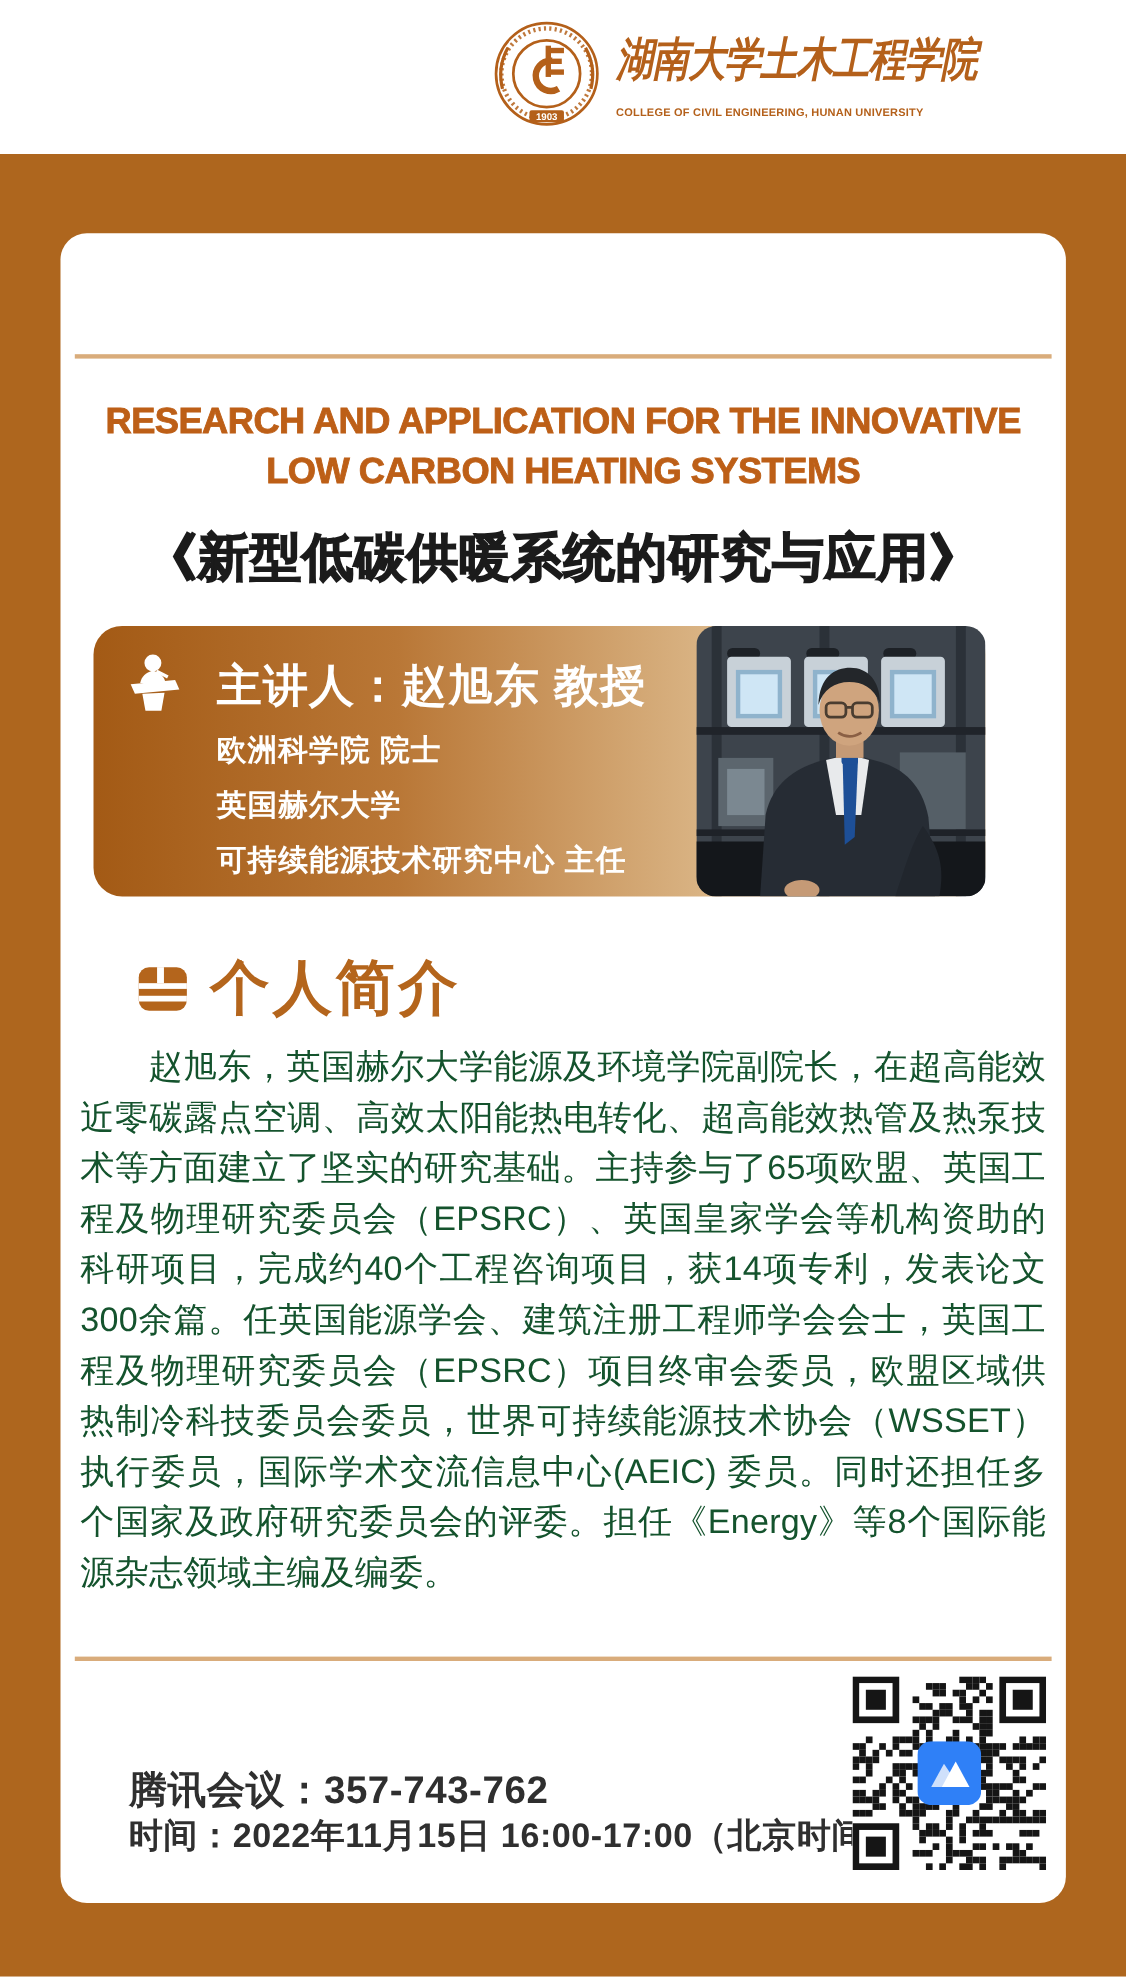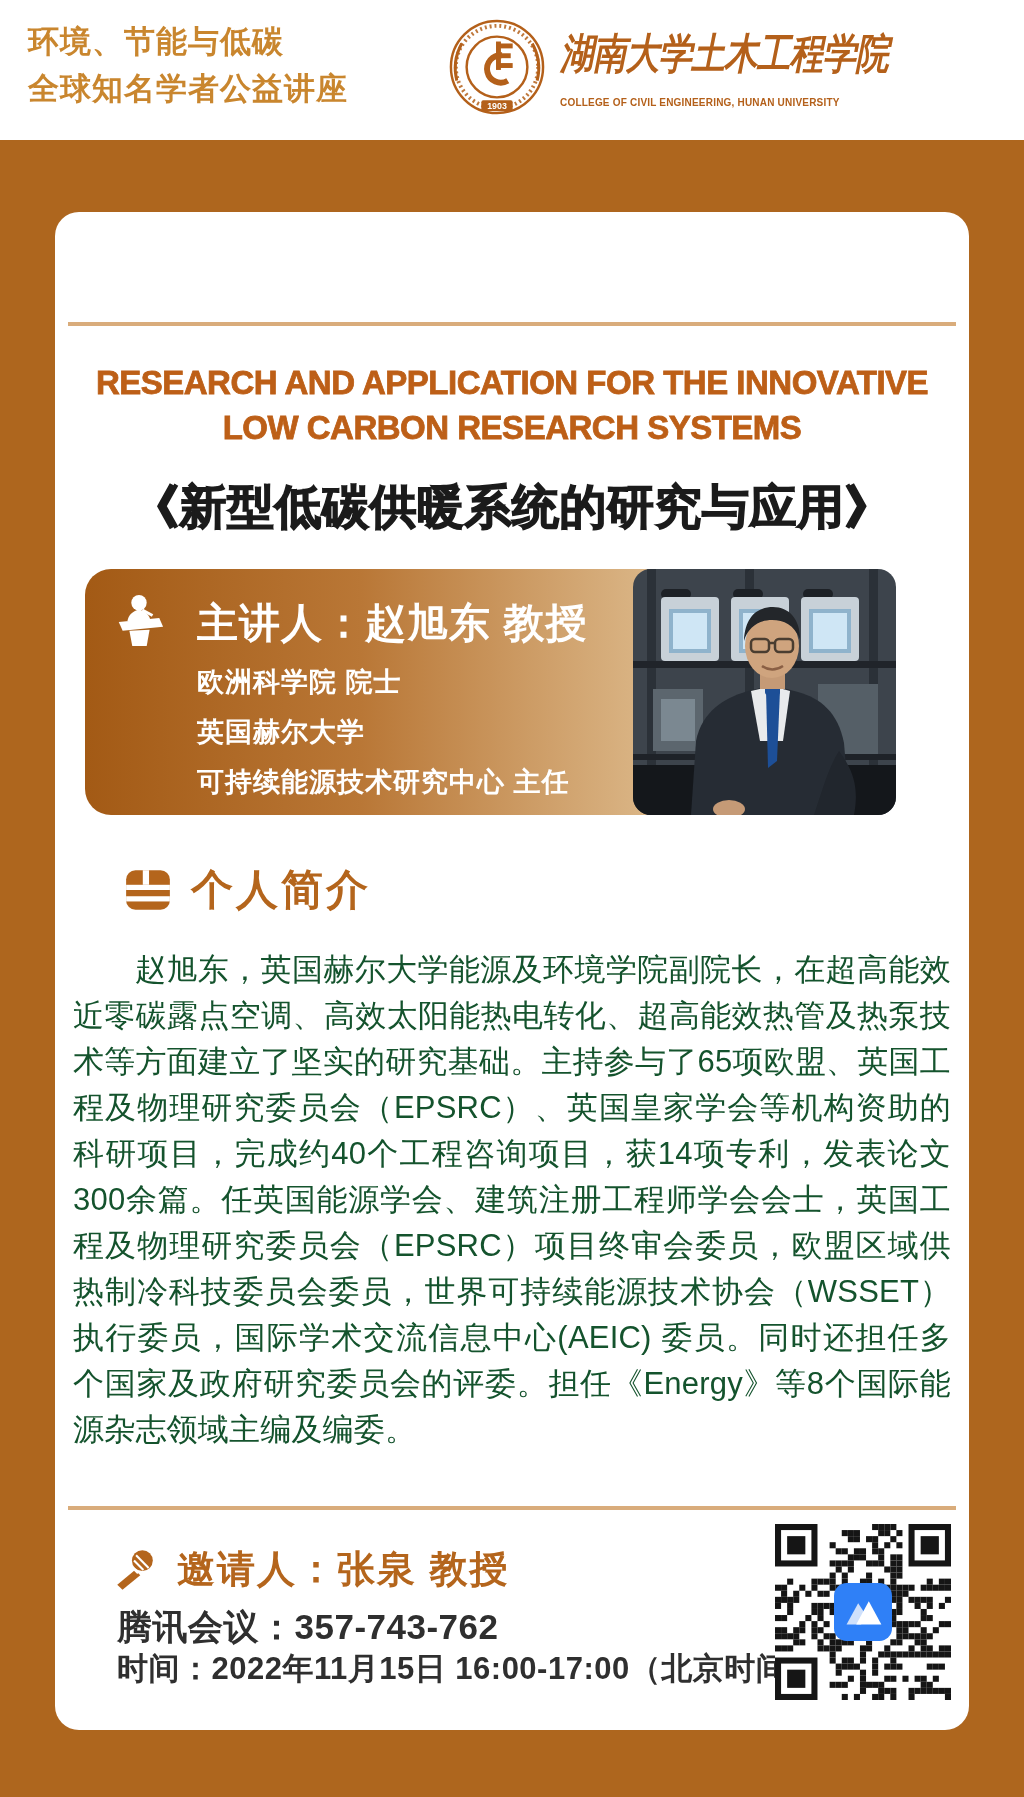--- a/index.html
+++ b/index.html
@@ -54,10 +54,6 @@
 <div class="poster">
 
   <header class="topbar">
-    <div class="tagline">
-      <div>环境、节能与低碳</div>
-      <div>全球知名学者公益讲座</div>
-    </div>
     <div class="brand">
       <svg width="98" height="102" viewBox="0 0 100 100">
         <g fill="none" stroke="#b4601a">

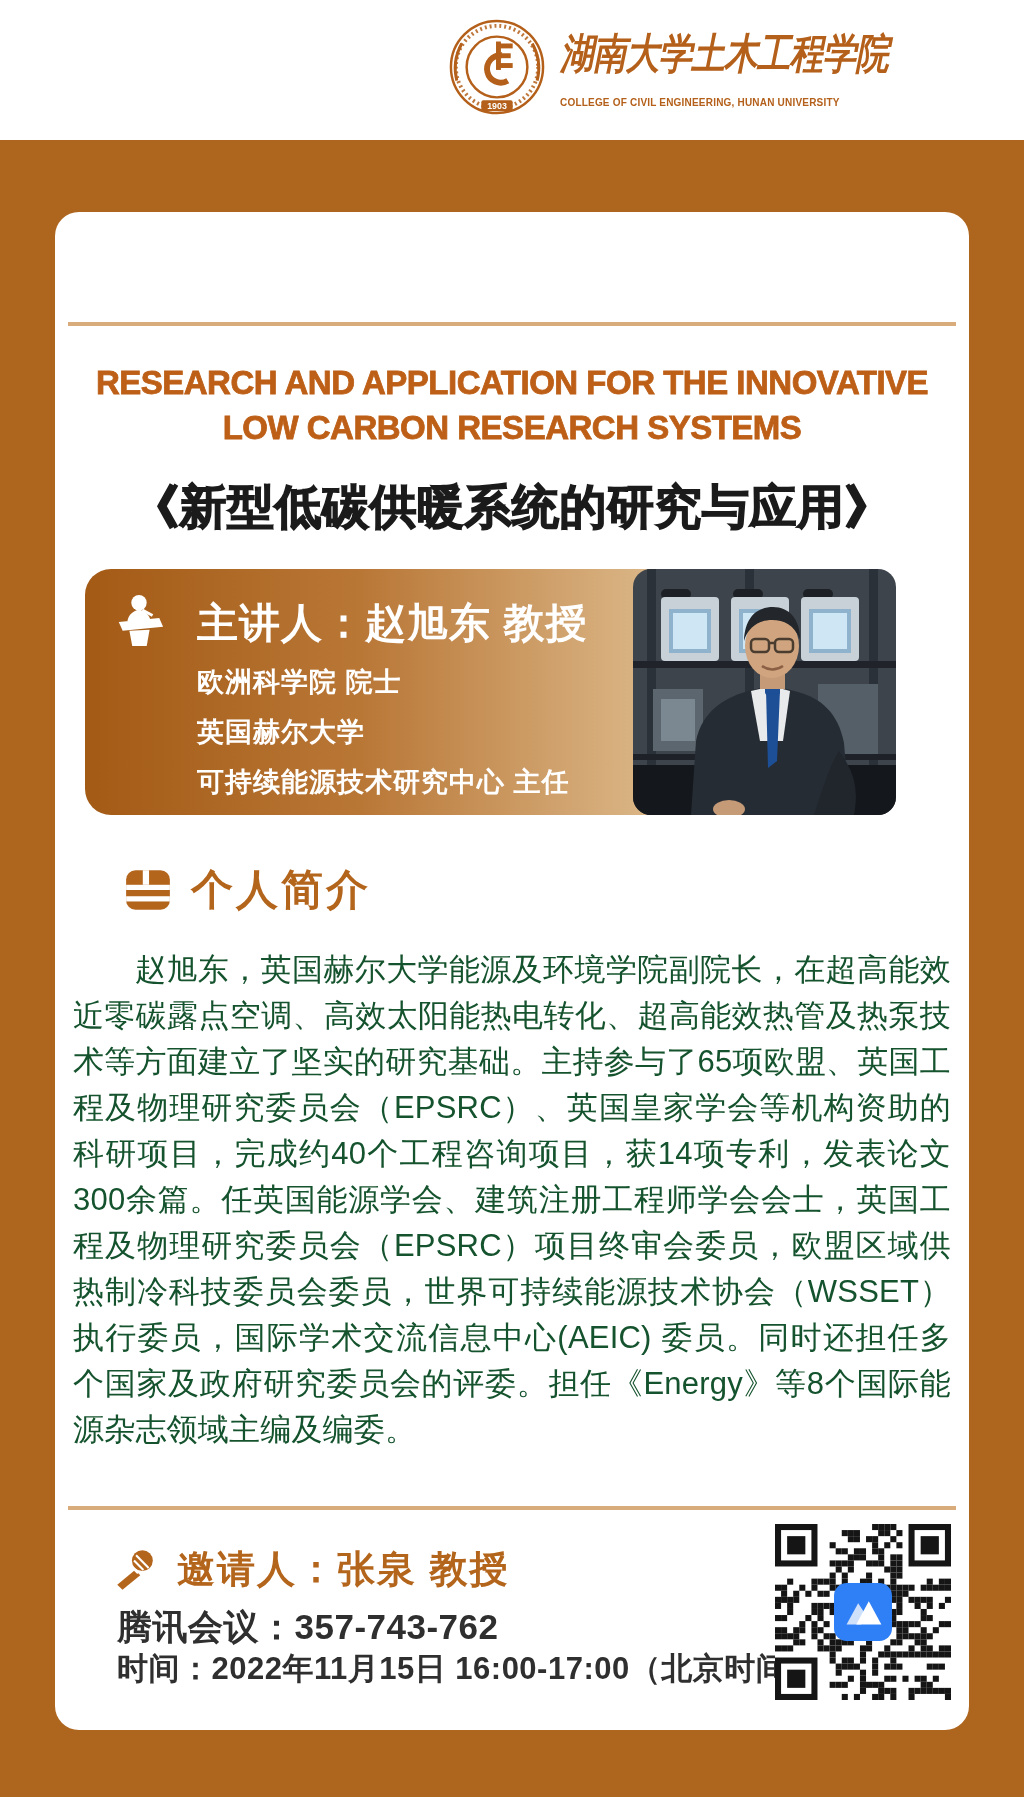--- a/index.html
+++ b/index.html
@@ -87,7 +87,7 @@
 
     <h1 class="title-en">
       <div>RESEARCH AND APPLICATION FOR THE INNOVATIVE</div>
-      <div>LOW CARBON RESEARCH SYSTEMS</div>
+      <div>LOW CARBON HEATING SYSTEMS</div>
     </h1>
 
     <h2 class="title-zh">《新型低碳供暖系统的研究与应用》</h2>

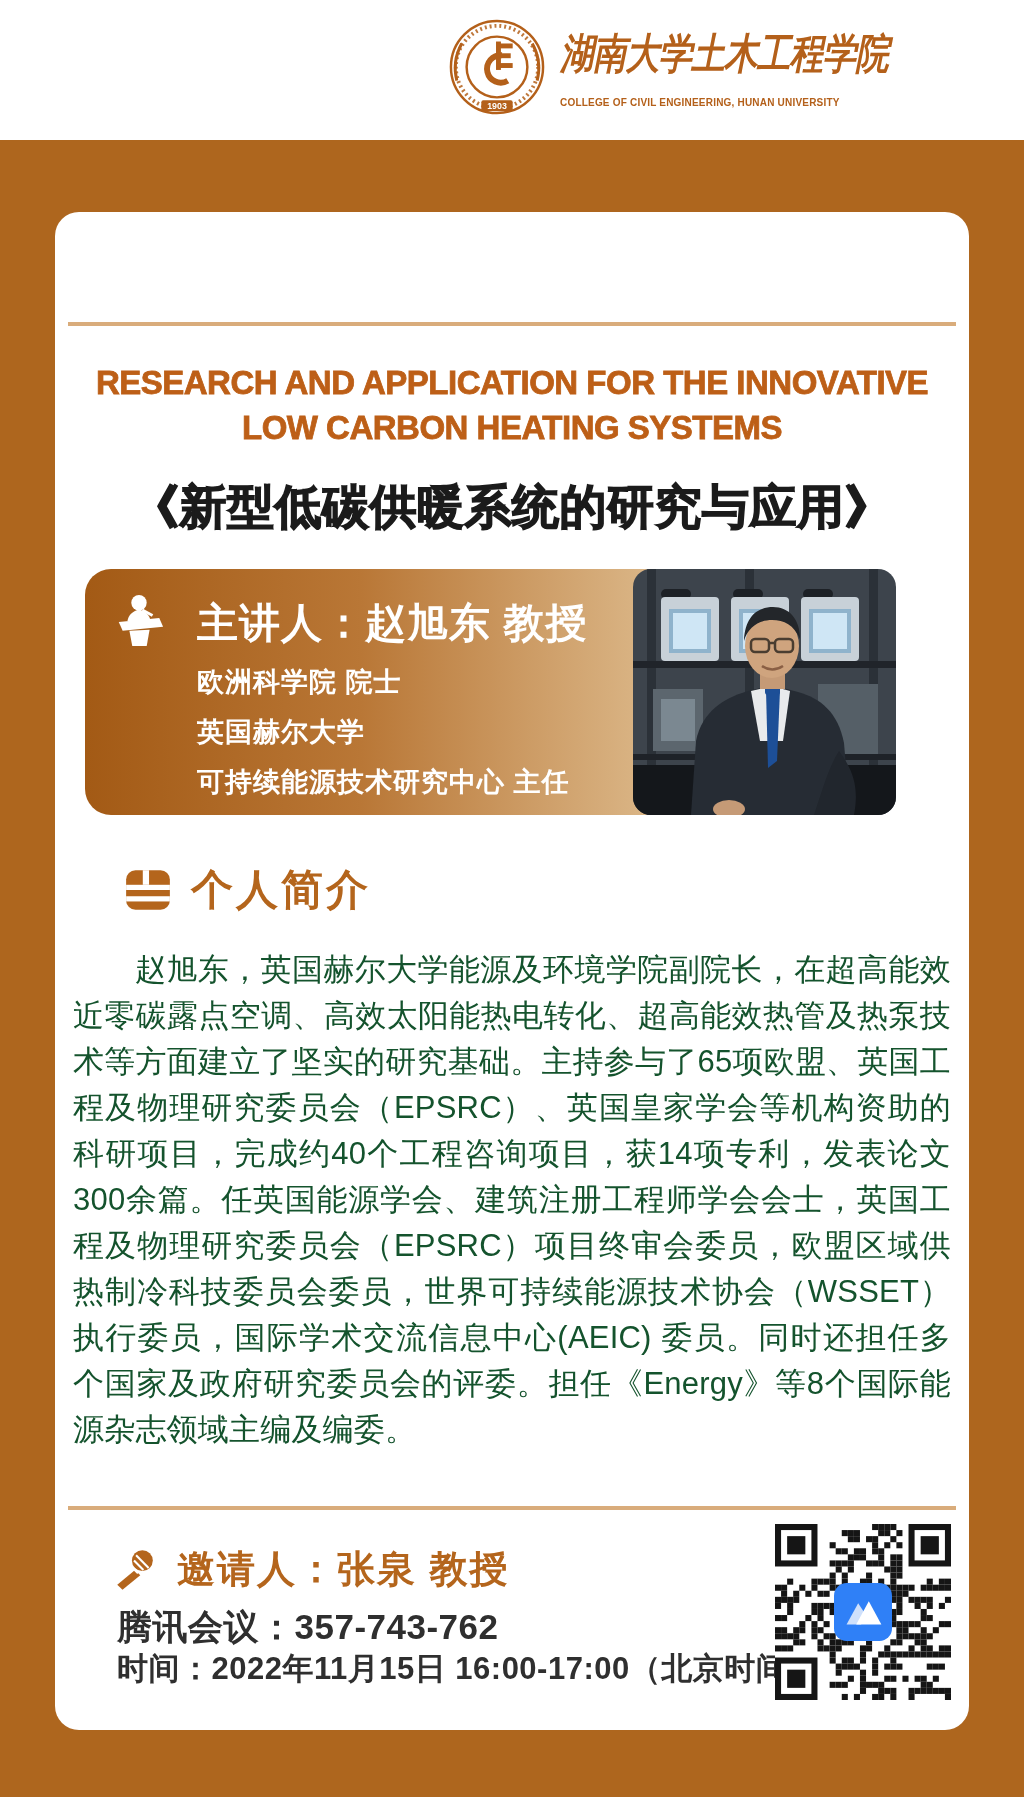--- a/index.html
+++ b/index.html
@@ -37,7 +37,7 @@
   .photo{position:absolute;top:0;right:0;width:263px;height:246px;border-radius:18px;overflow:hidden;}
   
   .section-head{position:absolute;top:650px;left:68px;display:flex;align-items:center;gap:18px;
-    color:#b4651c;font-size:42px;font-weight:700;letter-spacing:3px;}
+    color:#b4651c;font-size:54px;font-weight:700;letter-spacing:3px;}
   .bio{position:absolute;top:735px;left:18px;width:878px;margin:0;
     font-size:31px;line-height:46px;color:#14532d;text-indent:2em;text-align:justify;letter-spacing:.2px;}
   

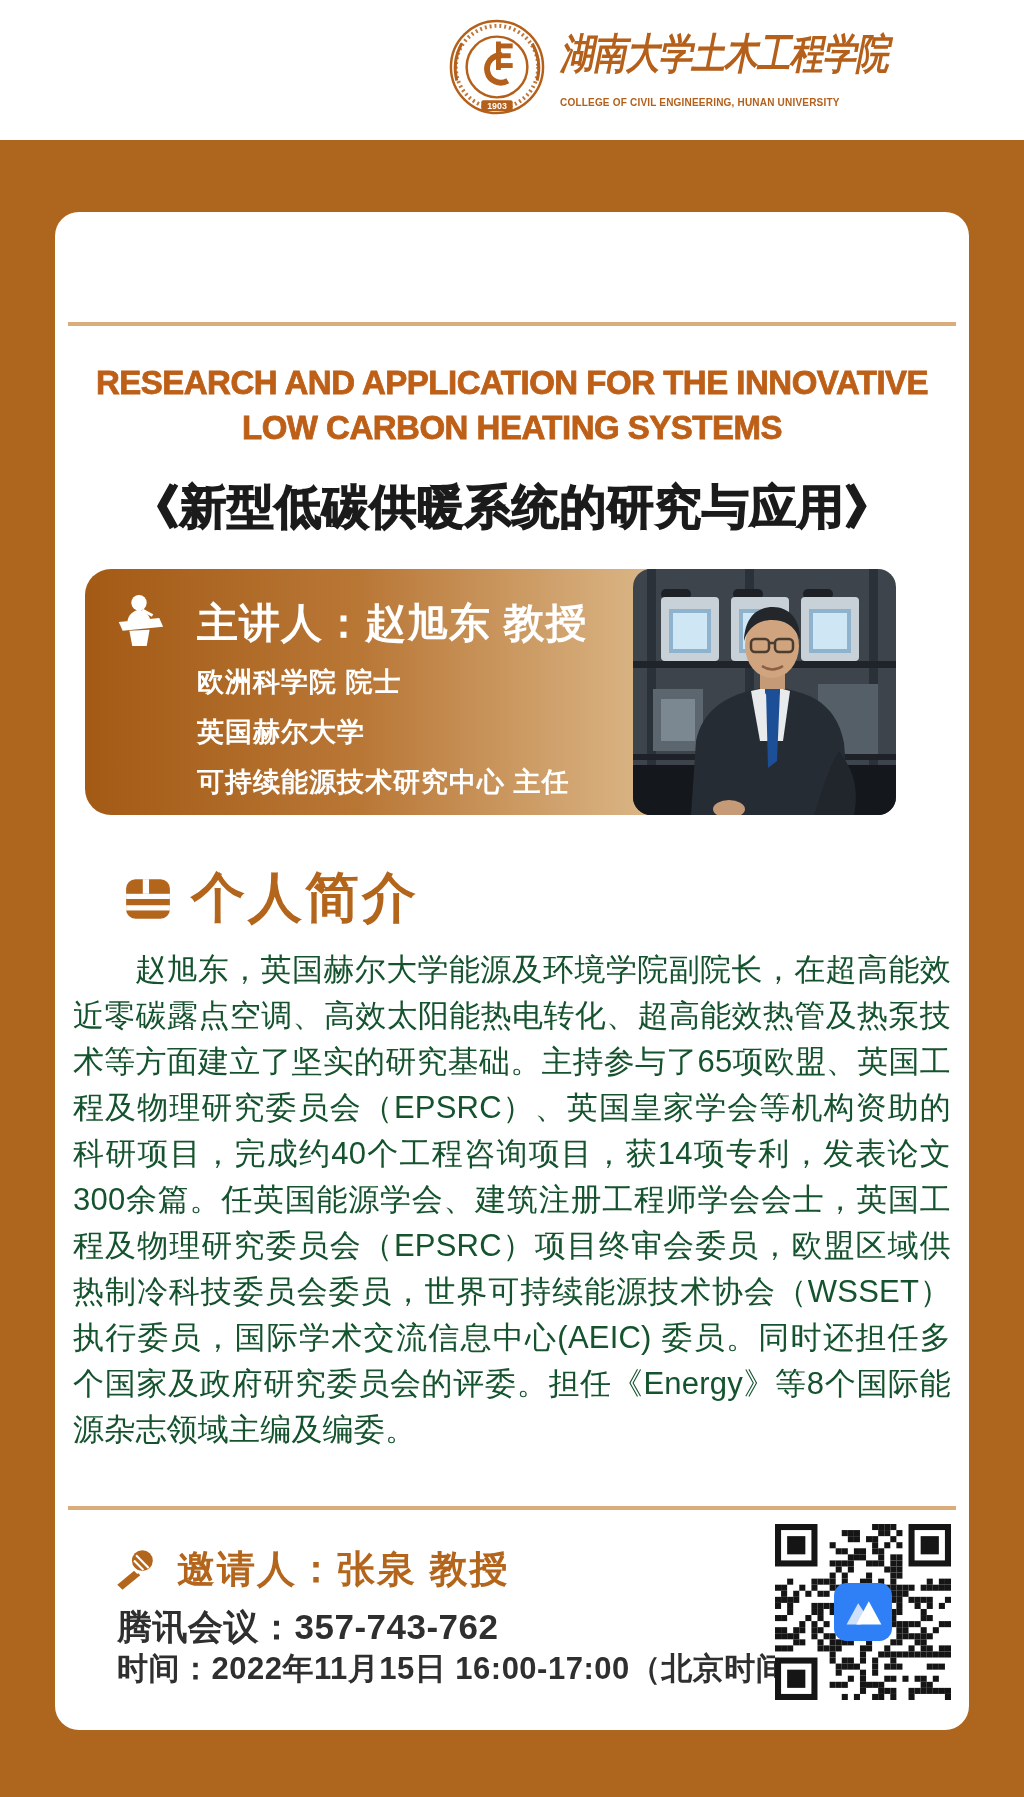--- a/index.html
+++ b/index.html
@@ -169,20 +169,6 @@
 
     <div class="divider d2"></div>
 
-    <div class="inviter-row">
-      <svg width="46" height="46" viewBox="0 0 44 44">
-        <g fill="#b4651c">
-          <circle cx="30" cy="13" r="10"></circle>
-          <polygon points="23,22 28,27 11,41 6,36"></polygon>
-        </g>
-        <g stroke="#ffffff" stroke-width="2" fill="none">
-          <line x1="24" y1="8" x2="36" y2="20"></line>
-          <line x1="22" y1="13" x2="31" y2="22"></line>
-        </g>
-        <line x1="21" y1="20" x2="26" y2="25" stroke="#ffffff" stroke-width="2.5"></line>
-      </svg>
-      <span>邀请人：张泉 教授</span>
-    </div>
 
     <div class="meeting">腾讯会议：357-743-762</div>
     <div class="time">时间：2022年11月15日 16:00-17:00（北京时间）</div>

